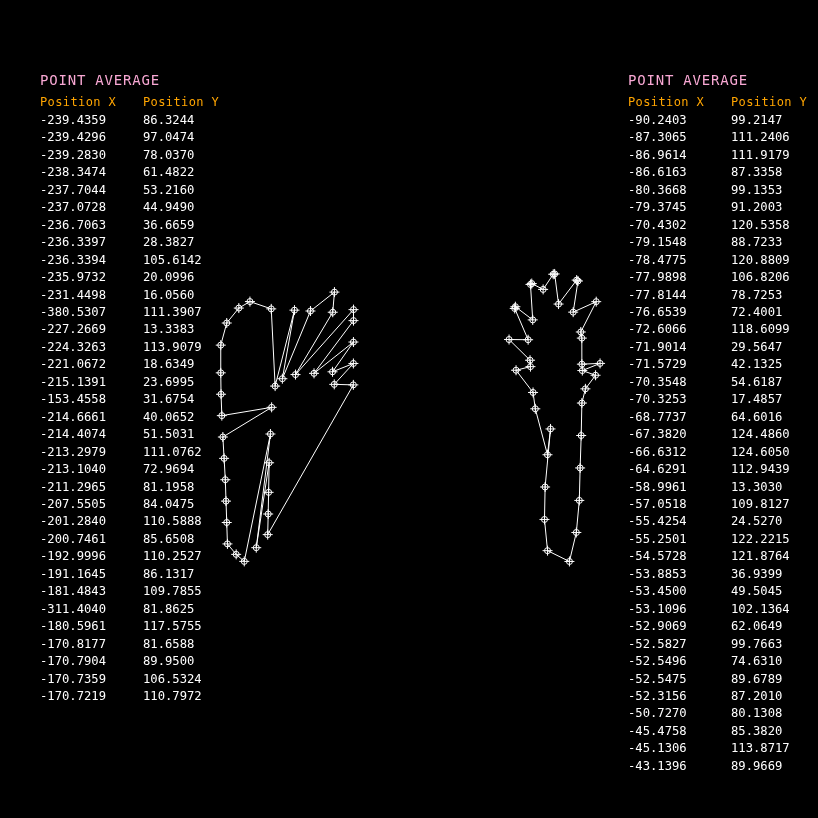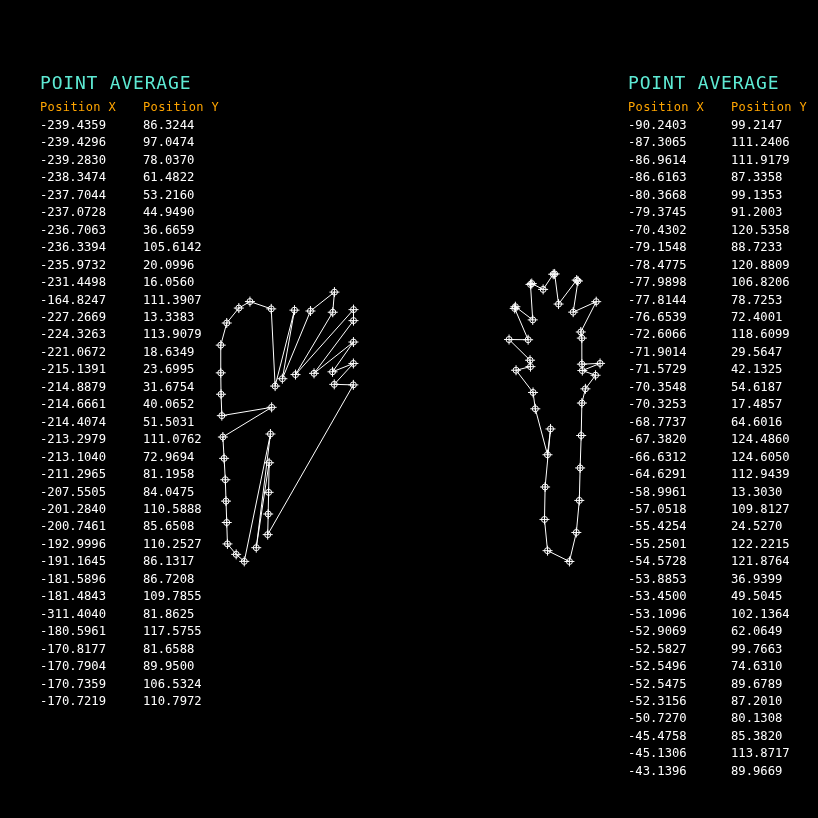--- a/index.html
+++ b/index.html
@@ -27,8 +27,8 @@
   .panel.right { left: 628px; }
 
   .panel-title {
-    color: #5eead4;
-    font-size: 18px;
+    color: #f9a8d4;
+    font-size: 14px;
     letter-spacing: 0.8px;
     margin-bottom: 7px;
     white-space: nowrap;

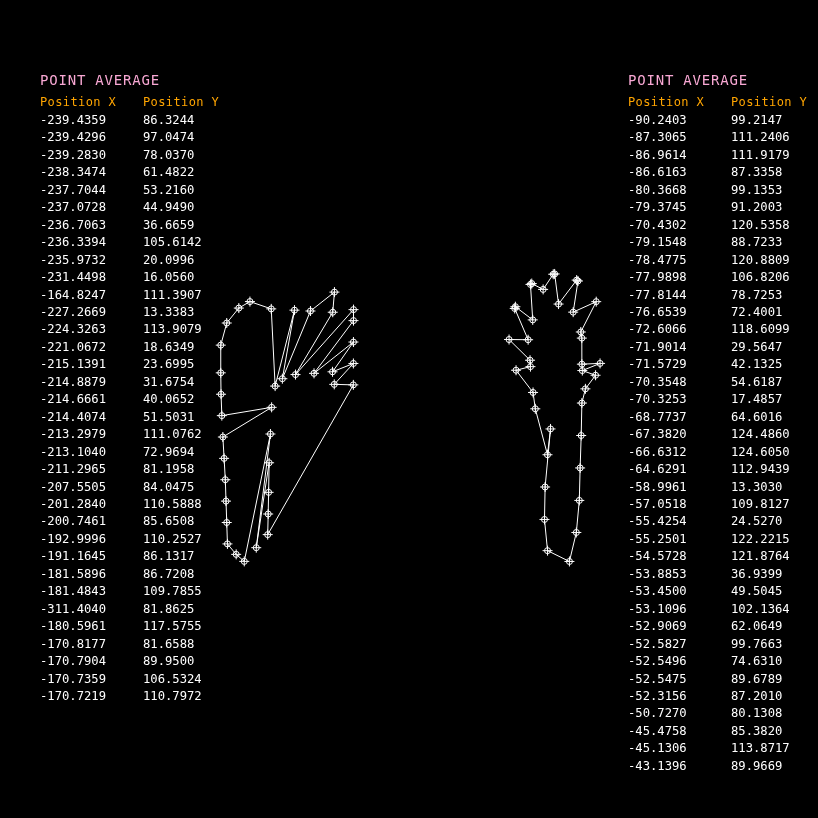--- a/index.html
+++ b/index.html
@@ -104,6 +104,10 @@
           <div class="c2">36.6659</div>
         </div>
         <div class="row">
+          <div class="c1">-236.3397</div>
+          <div class="c2">28.3827</div>
+        </div>
+        <div class="row">
           <div class="c1">-236.3394</div>
           <div class="c2">105.6142</div>
         </div>

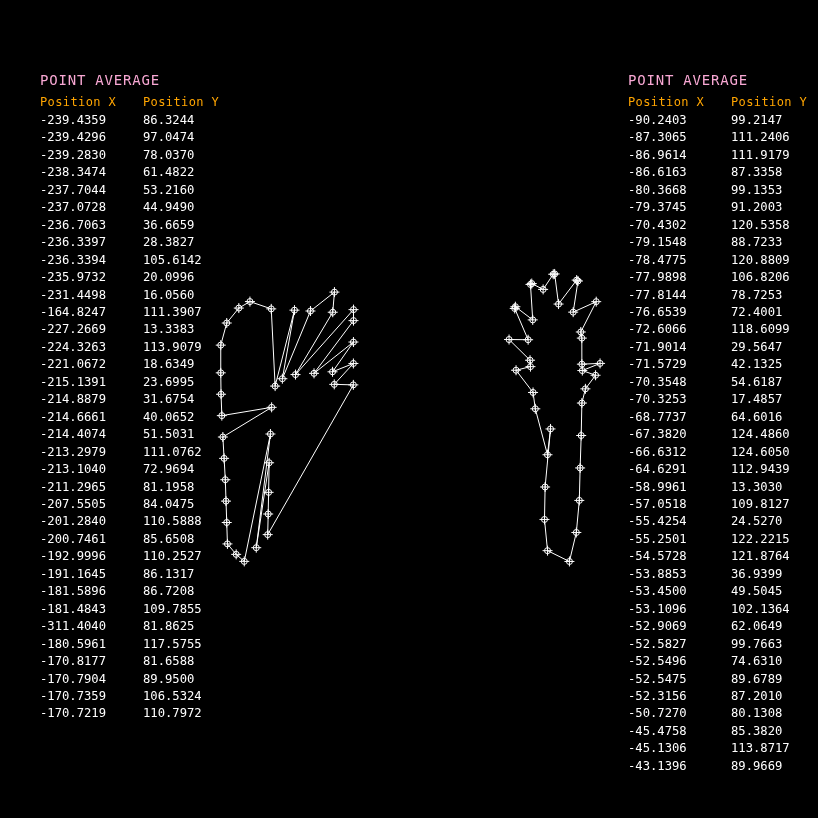--- a/index.html
+++ b/index.html
@@ -120,7 +120,7 @@
           <div class="c2">16.0560</div>
         </div>
         <div class="row">
-          <div class="c1">-164.8247</div>
+          <div class="c1">-380.5307</div>
           <div class="c2">111.3907</div>
         </div>
         <div class="row">

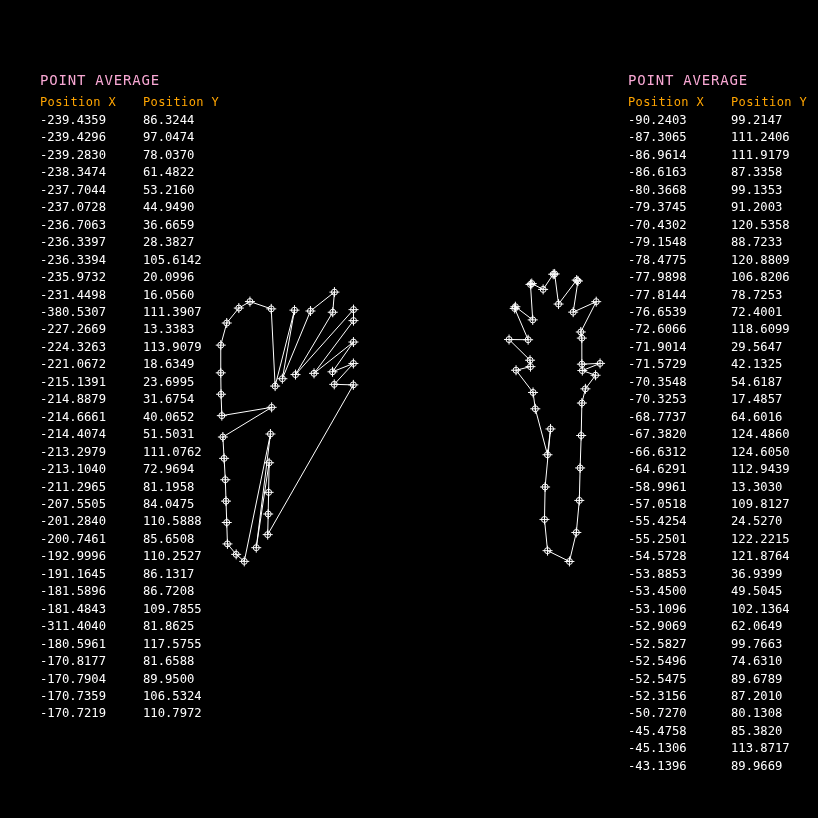--- a/index.html
+++ b/index.html
@@ -140,7 +140,7 @@
           <div class="c2">23.6995</div>
         </div>
         <div class="row">
-          <div class="c1">-214.8879</div>
+          <div class="c1">-153.4558</div>
           <div class="c2">31.6754</div>
         </div>
         <div class="row">

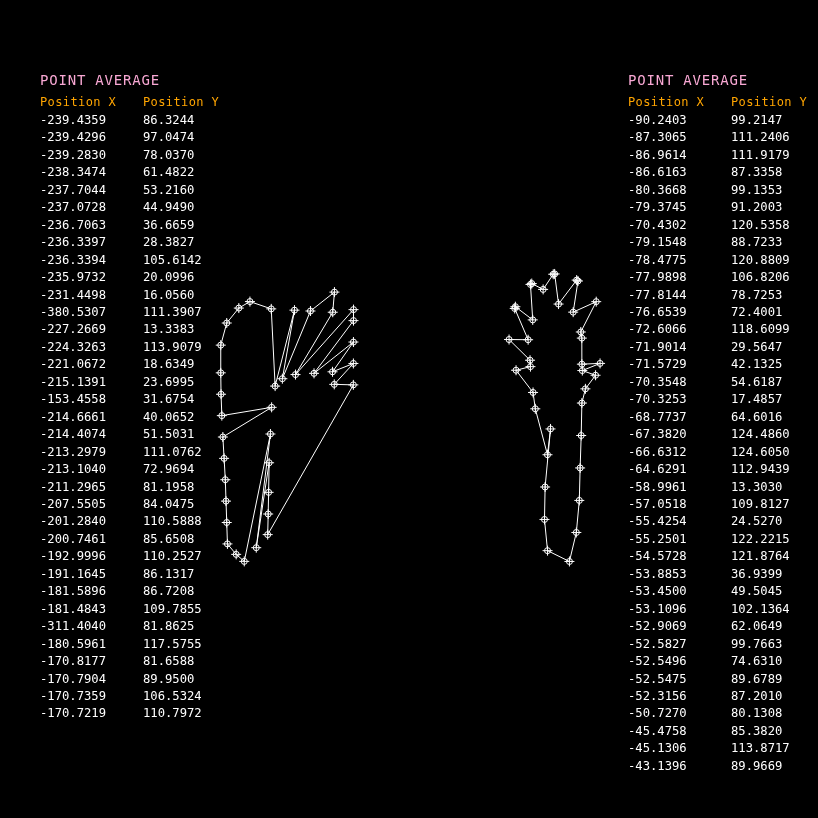--- a/index.html
+++ b/index.html
@@ -184,10 +184,6 @@
           <div class="c2">86.1317</div>
         </div>
         <div class="row">
-          <div class="c1">-181.5896</div>
-          <div class="c2">86.7208</div>
-        </div>
-        <div class="row">
           <div class="c1">-181.4843</div>
           <div class="c2">109.7855</div>
         </div>

